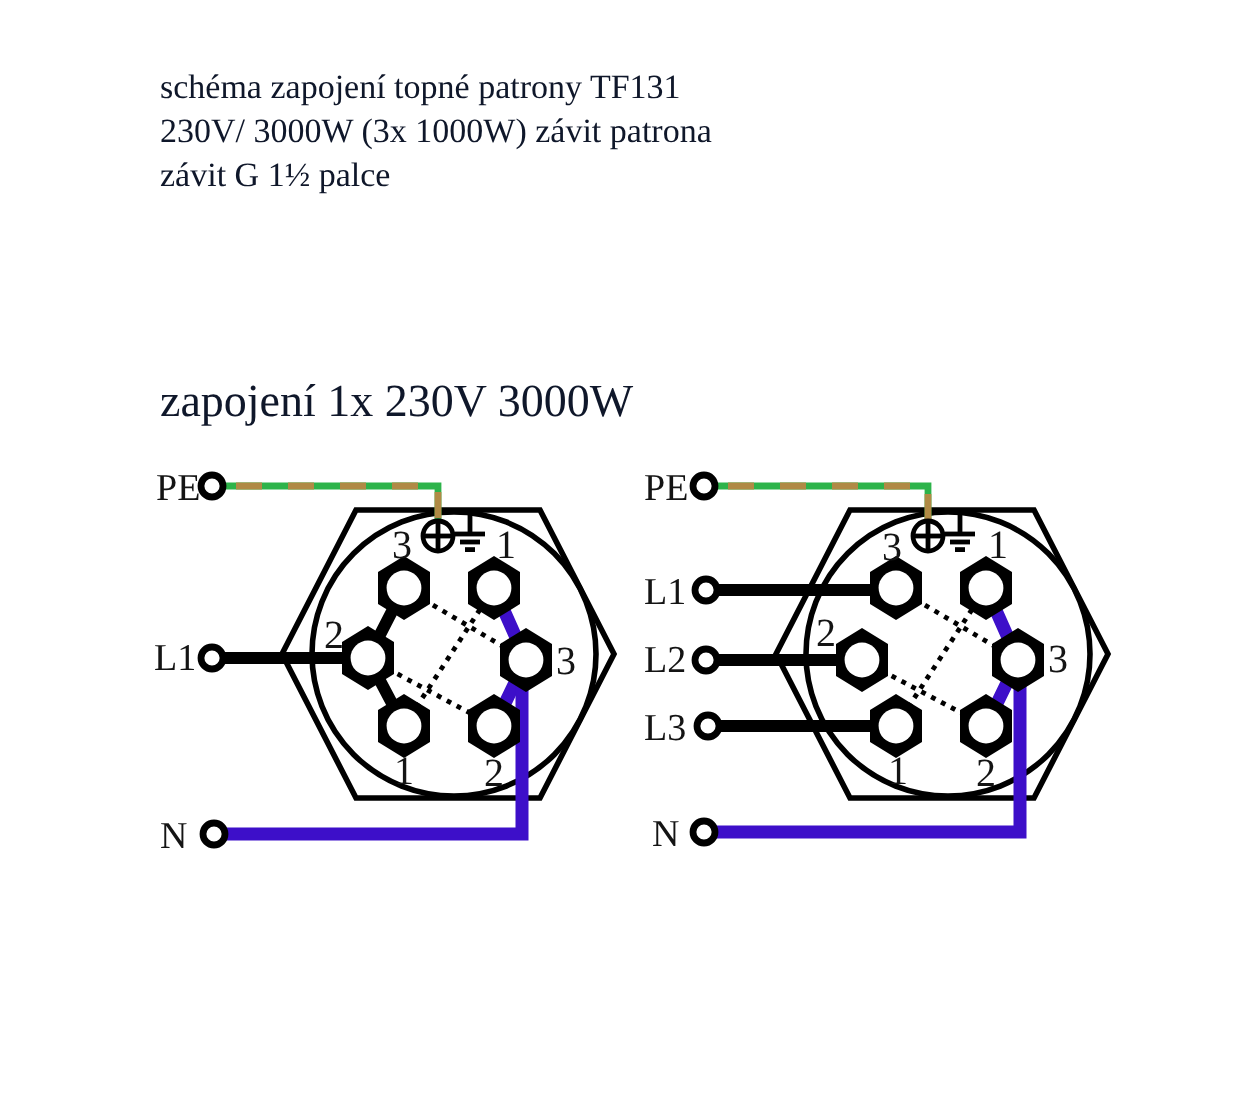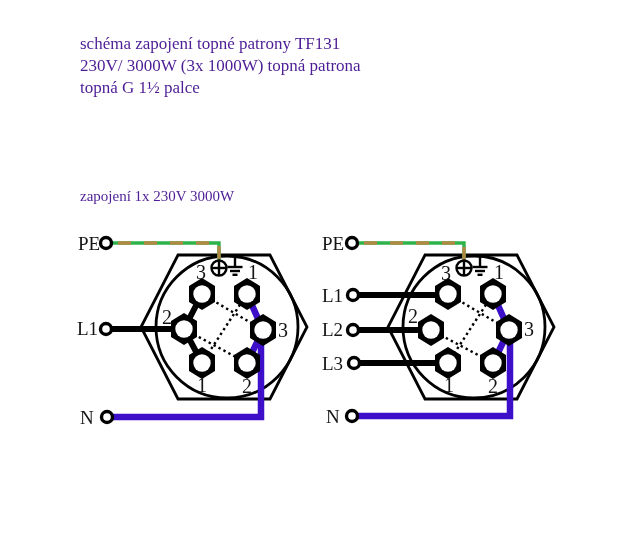--- a/index.html
+++ b/index.html
@@ -5,7 +5,7 @@
   html,body{margin:0;padding:0;background:#fff;}
   .canvas{
     position:relative;width:620px;height:538px;background:#ffffff;
-    font-family:"Liberation Serif", serif;color:#4c1d95;overflow:hidden;
+    font-family:"Liberation Serif", serif;color:#0f172a;overflow:hidden;
   }
   .title-block{position:absolute;left:80px;top:33px;font-size:17px;line-height:22px;}
   .subtitle{position:absolute;top:188px;font-size:15px;}

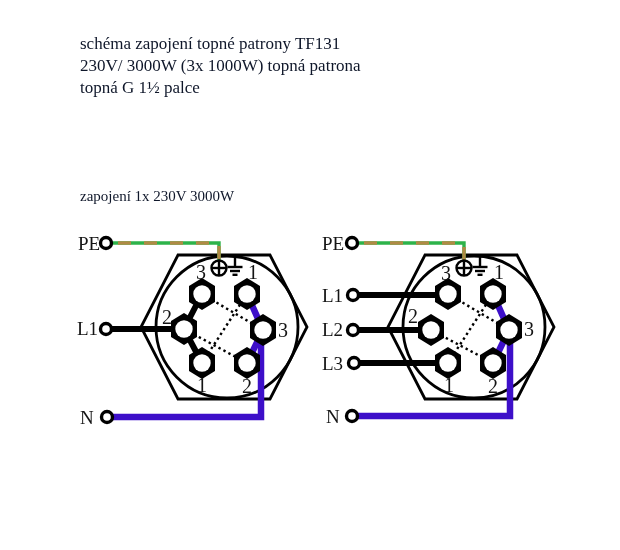--- a/index.html
+++ b/index.html
@@ -33,7 +33,7 @@
 
   <div class="title-block">
     <div>schéma zapojení topné patrony TF131</div>
-    <div>230V/ 3000W (3x 1000W) topná patrona</div>
+    <div>230V/ 3000W (3x 1000W) závit patrona</div>
     <div>topná G 1½ palce</div>
   </div>
 

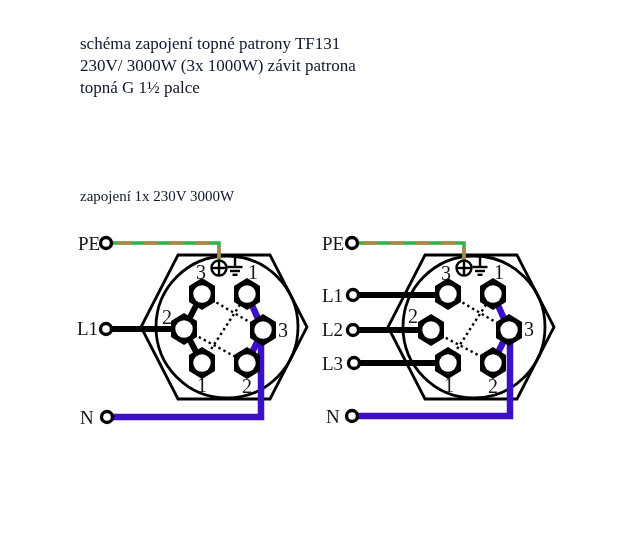--- a/index.html
+++ b/index.html
@@ -34,7 +34,7 @@
   <div class="title-block">
     <div>schéma zapojení topné patrony TF131</div>
     <div>230V/ 3000W (3x 1000W) závit patrona</div>
-    <div>topná G 1½ palce</div>
+    <div>závit G 1½ palce</div>
   </div>
 
   <div class="subtitle left">zapojení 1x 230V 3000W</div>

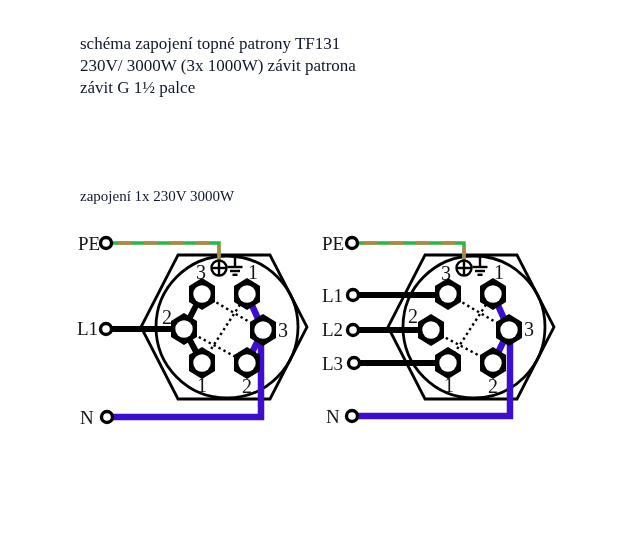--- a/index.html
+++ b/index.html
@@ -8,7 +8,7 @@
     font-family:"Liberation Serif", serif;color:#0f172a;overflow:hidden;
   }
   .title-block{position:absolute;left:80px;top:33px;font-size:17px;line-height:22px;}
-  .subtitle{position:absolute;top:188px;font-size:15px;}
+  .subtitle{position:absolute;top:188px;font-size:23px;}
   .subtitle.left{left:80px;}
   .subtitle.right{left:324px;}
   svg{position:absolute;left:0;top:0;font-family:"Liberation Serif", serif;}

